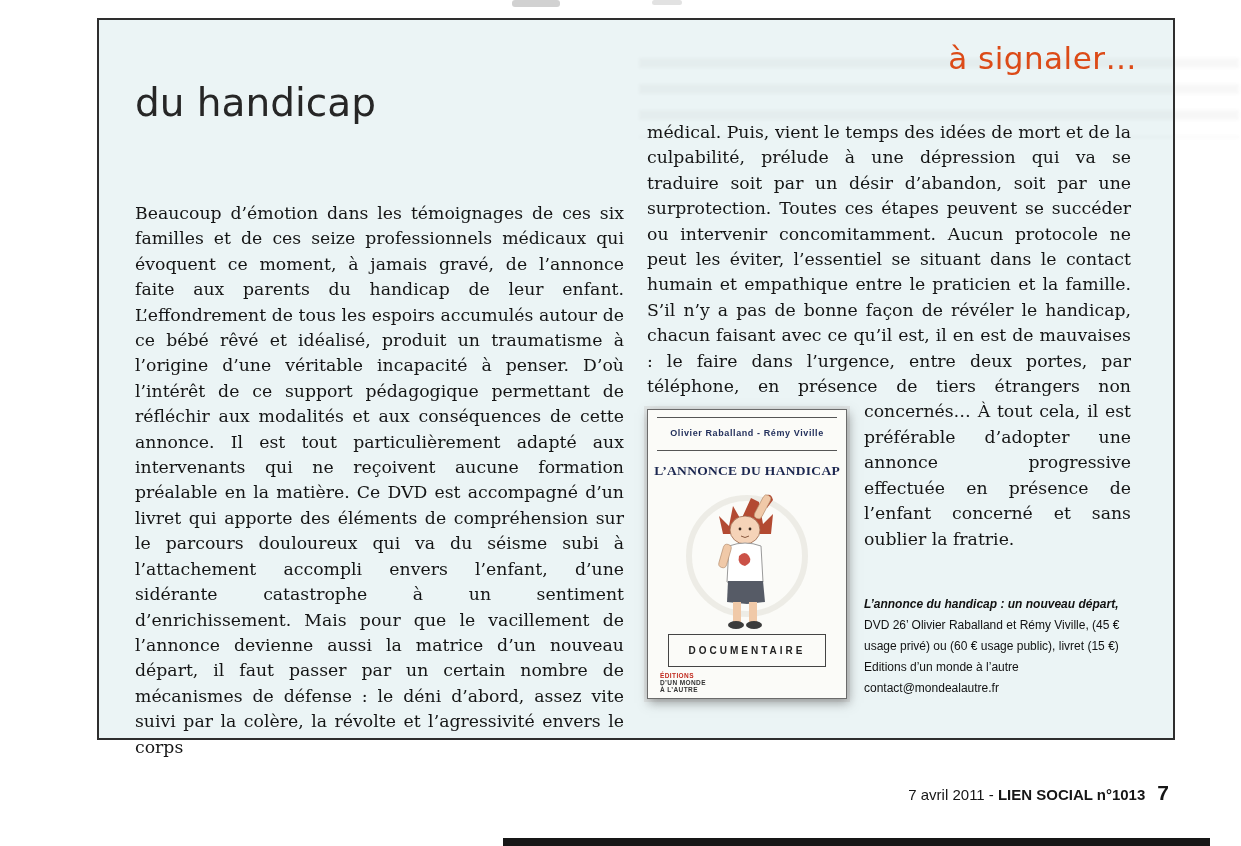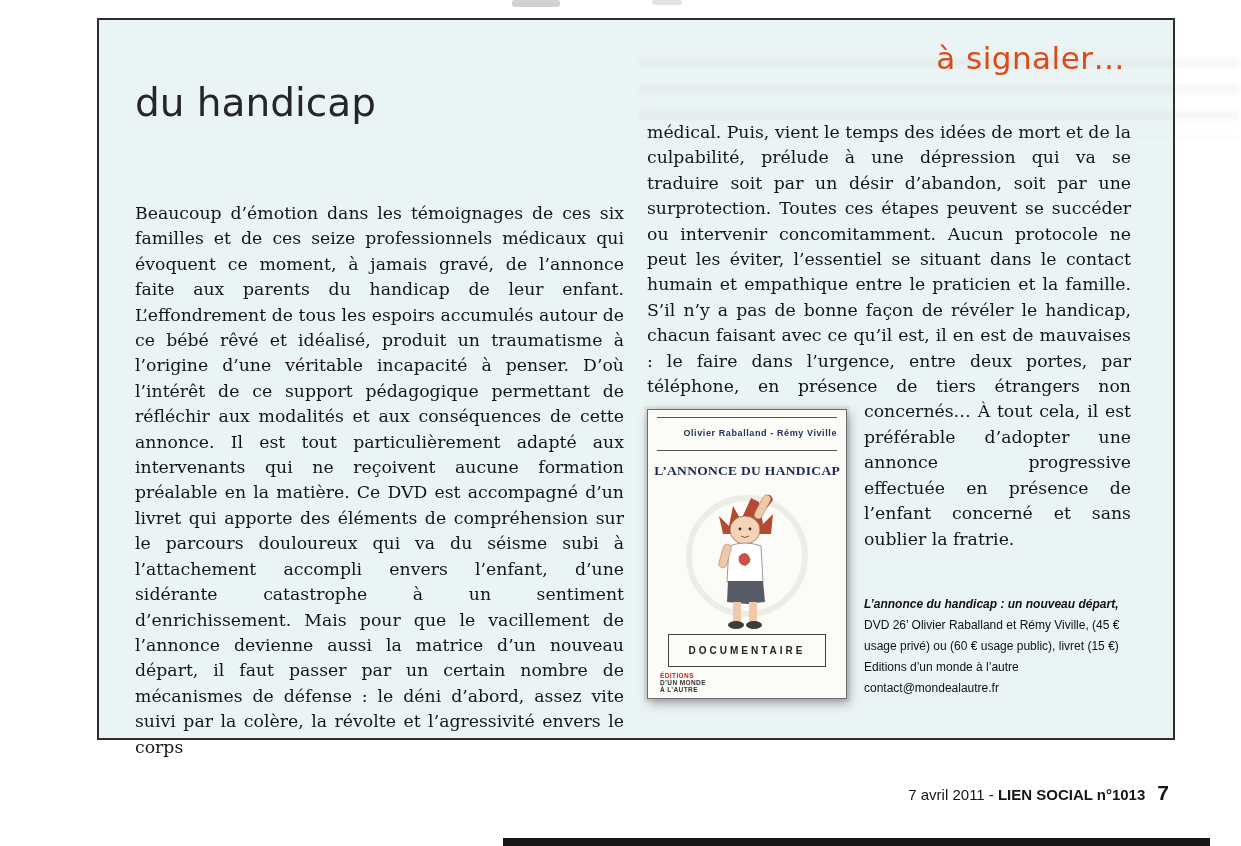--- a/index.html
+++ b/index.html
@@ -19,7 +19,7 @@
     opacity:0.05; filter:blur(1.5px); pointer-events:none;
   }
   .signaler {
-    position:absolute; top:20px; right:48px;
+    position:absolute; top:20px; right:36px;
     font-family:"DejaVu Sans", sans-serif;
     font-size:31px; color:#dc4a17; letter-spacing:0.5px;
   }

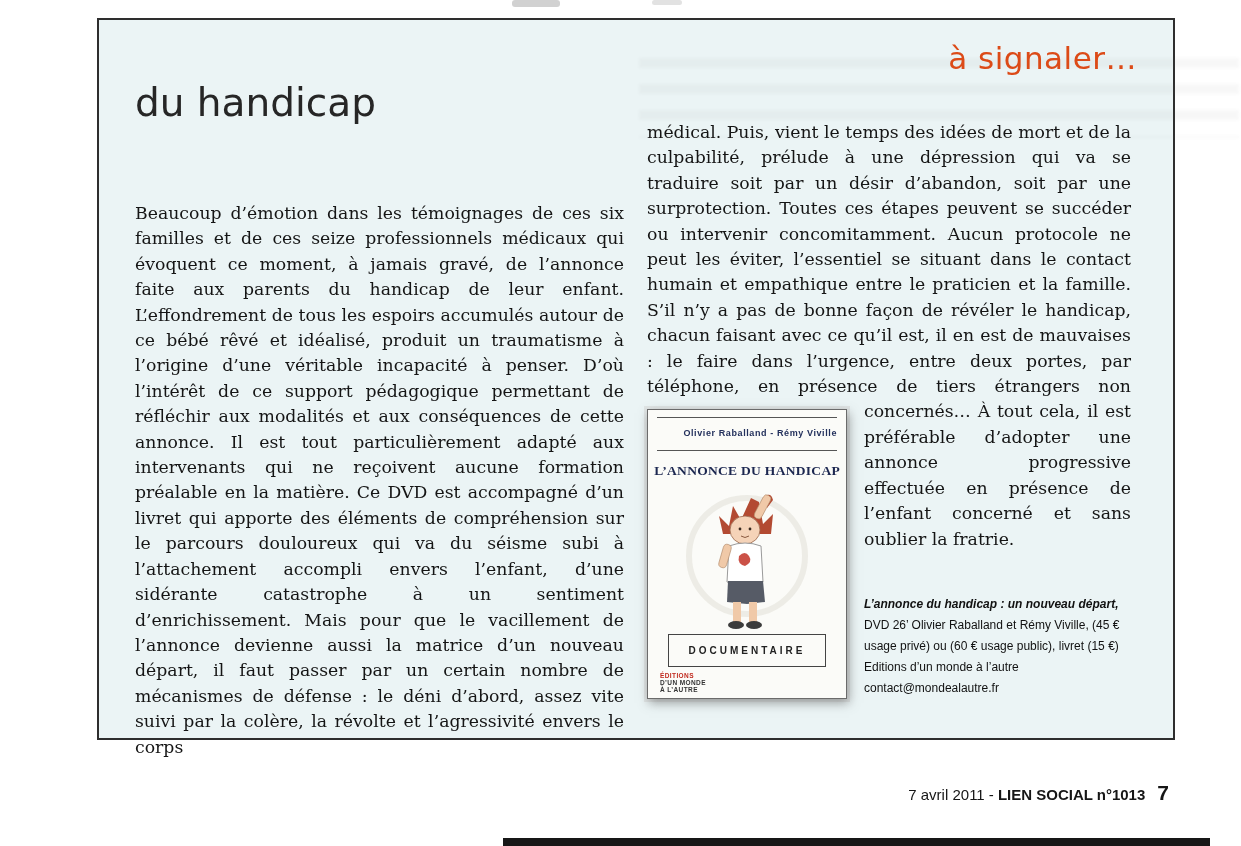--- a/index.html
+++ b/index.html
@@ -50,7 +50,7 @@
     display:block; font-family:"Liberation Sans", sans-serif;
     font-size:9px; font-weight:bold; letter-spacing:0.6px; color:#23305c;
     border-top:1px solid #555; border-bottom:1px solid #555;
-    padding:3px 0; margin:0 3px;text-align:right;
+    padding:3px 0; margin:0 3px;
   }
   .dvd-title {
     display:block; font-family:"Liberation Serif", serif;

